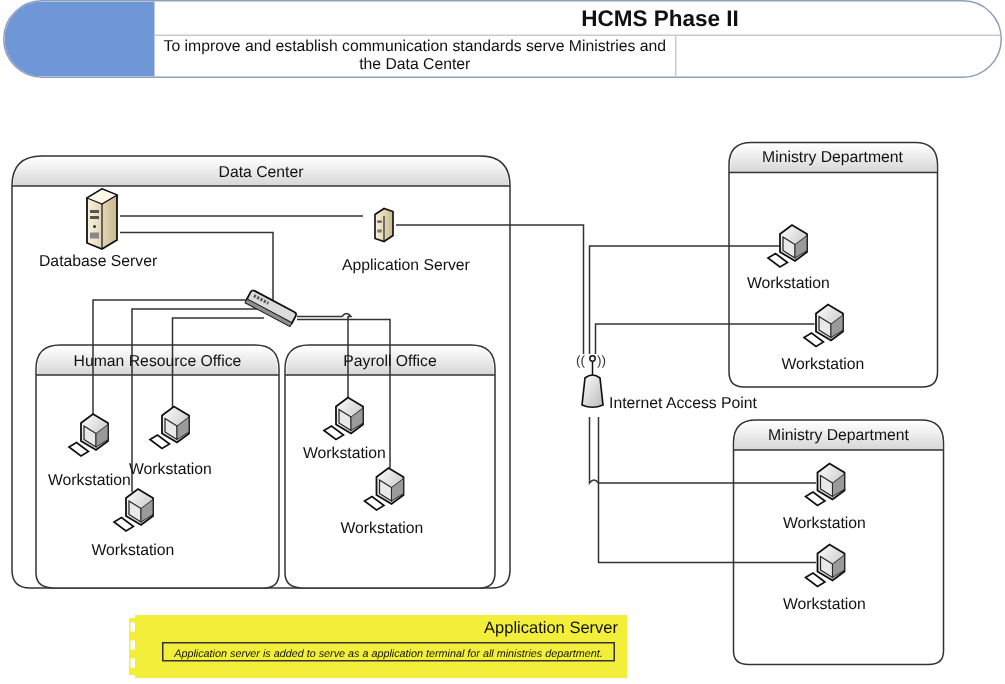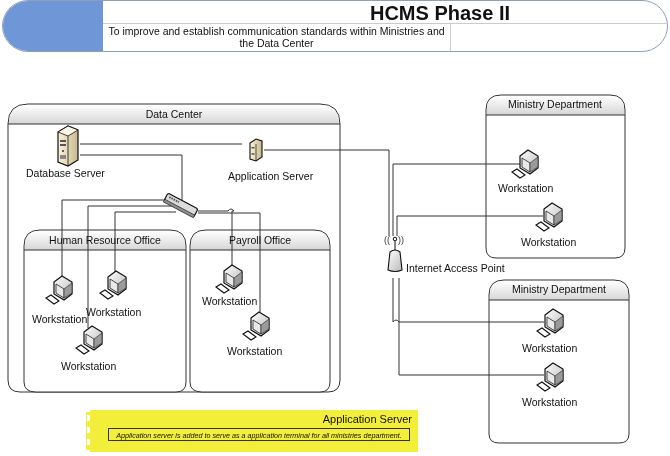--- a/index.html
+++ b/index.html
@@ -8,7 +8,7 @@
   
   #banner { left:2px; top:0; width:664px; height:50px; border:1px solid #8ea0b8; border-radius:26px; background:#fff; overflow:hidden; }
   #banner-accent { left:0; top:0; width:100px; height:50px; background:#6f96d6; }
-  #banner-title { left:100px; top:0; width:564px; height:22px; text-align:center; font-weight:bold; font-size:20px; line-height:24px; padding-left:110px; box-sizing:border-box; }
+  #banner-title { left:100px; top:0; width:564px; height:22px; text-align:center; font-weight:bold; font-size:15px; line-height:24px; padding-left:110px; box-sizing:border-box; }
   #banner-desc-box { left:100px; top:22px; width:348px; height:28px; border-top:1px solid #c8ccd2; border-right:1px solid #c8ccd2; box-sizing:border-box; font-size:10.5px; line-height:12px; text-align:center; padding-top:1px; }
   #banner-right { left:448px; top:22px; width:216px; height:28px; border-top:1px solid #c8ccd2; }
 

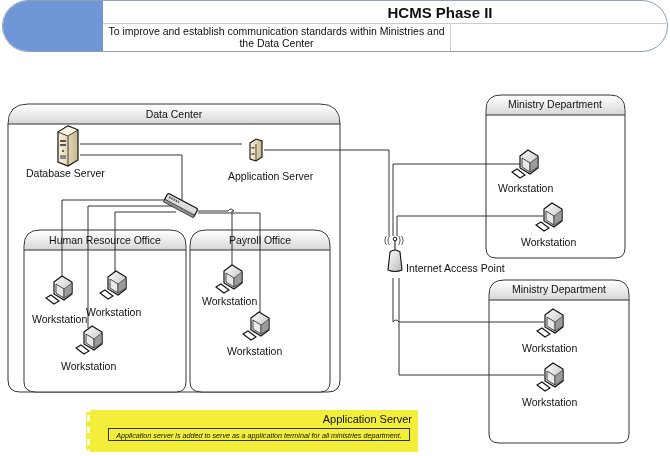--- a/index.html
+++ b/index.html
@@ -28,7 +28,7 @@
 <div id="banner" class="abs">
   <div id="banner-accent" class="abs"></div>
   <div id="banner-title" class="abs">HCMS Phase II</div>
-  <div id="banner-desc-box" class="abs">To improve and establish communication standards within Ministries and the Data Center</div>
+  <div id="banner-desc-box" class="abs">To improve and establish communication standards serve Ministries and the Data Center</div>
   <div id="banner-right" class="abs"></div>
 </div>
 

